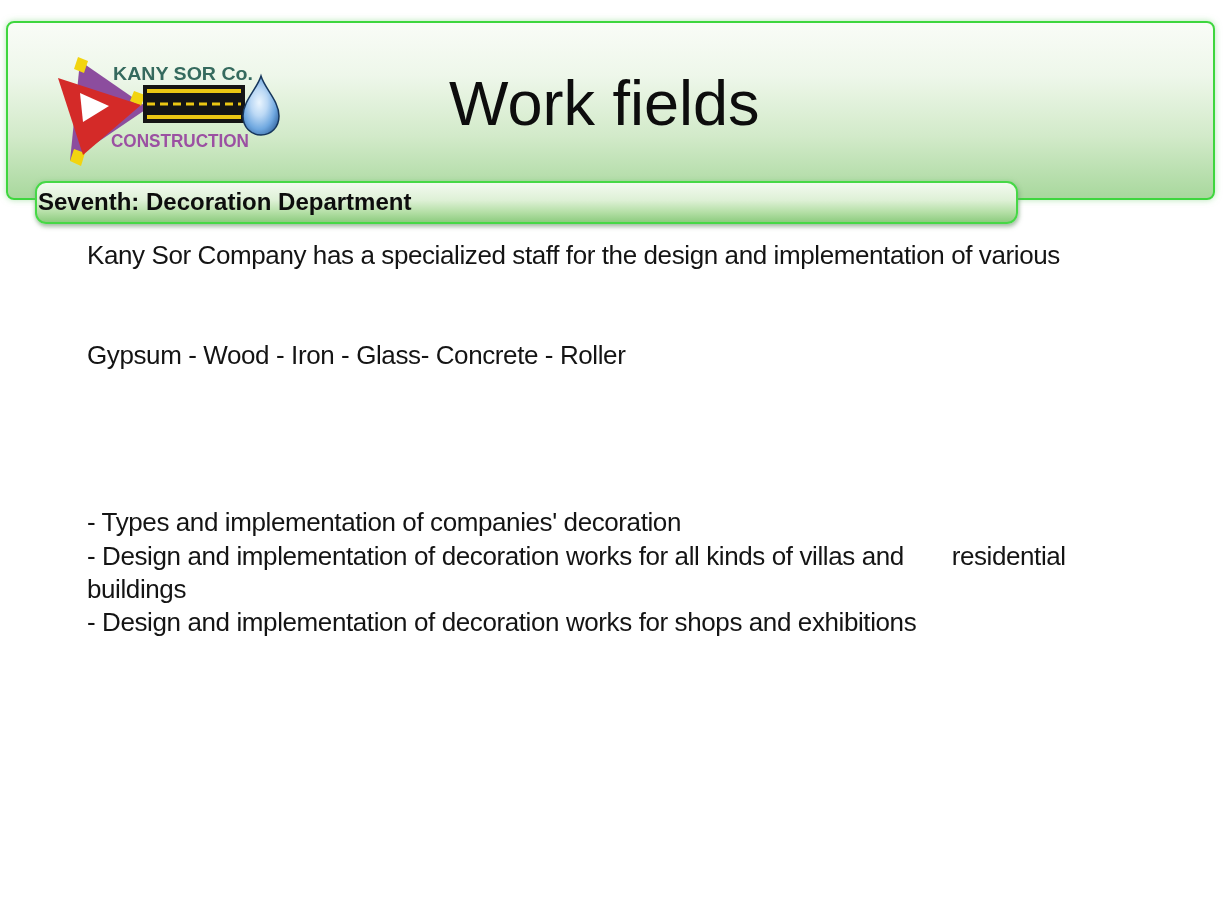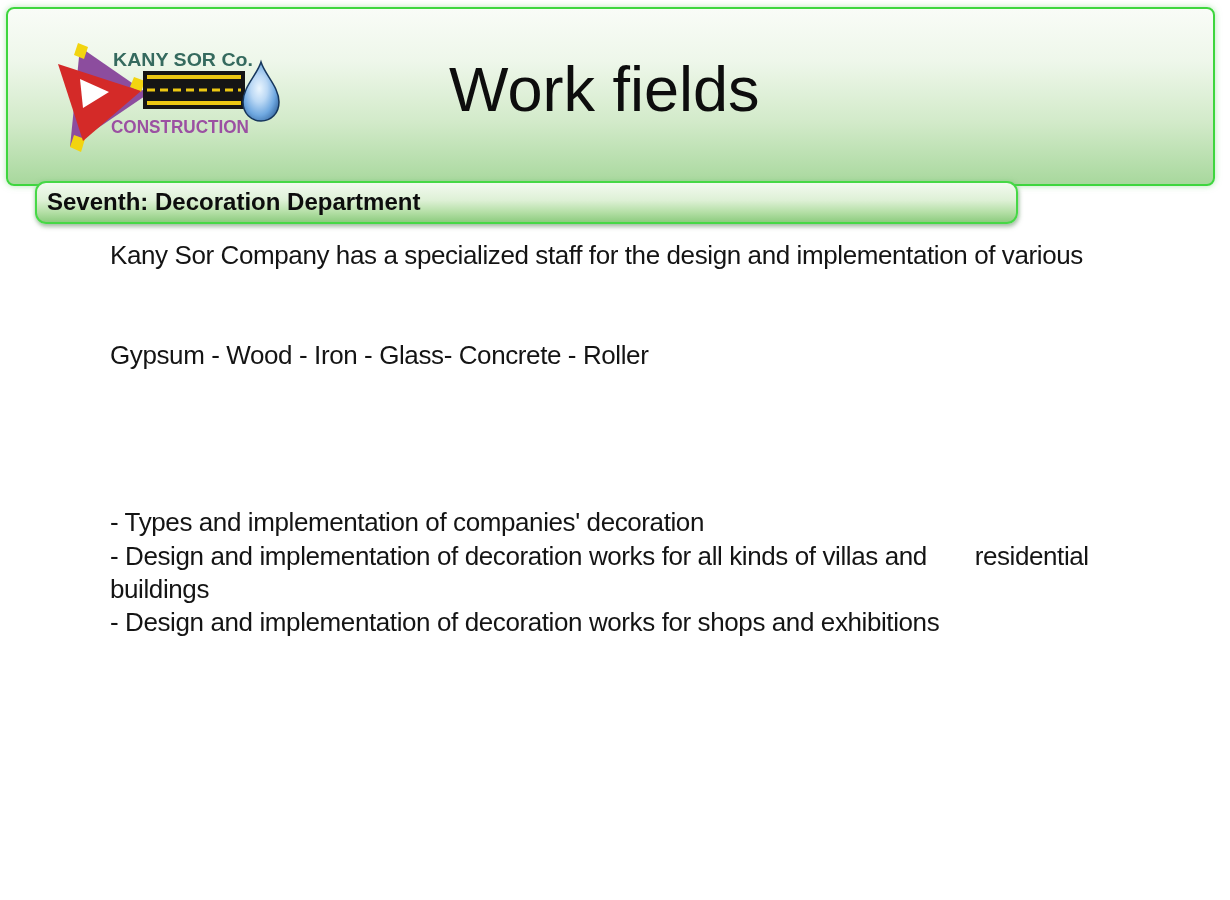--- a/index.html
+++ b/index.html
@@ -20,7 +20,7 @@
   .header-box {
     position: absolute;
     left: 6px;
-    top: 7px;
+    top: 21px;
     width: 1209px;
     height: 179px;
     box-sizing: border-box;

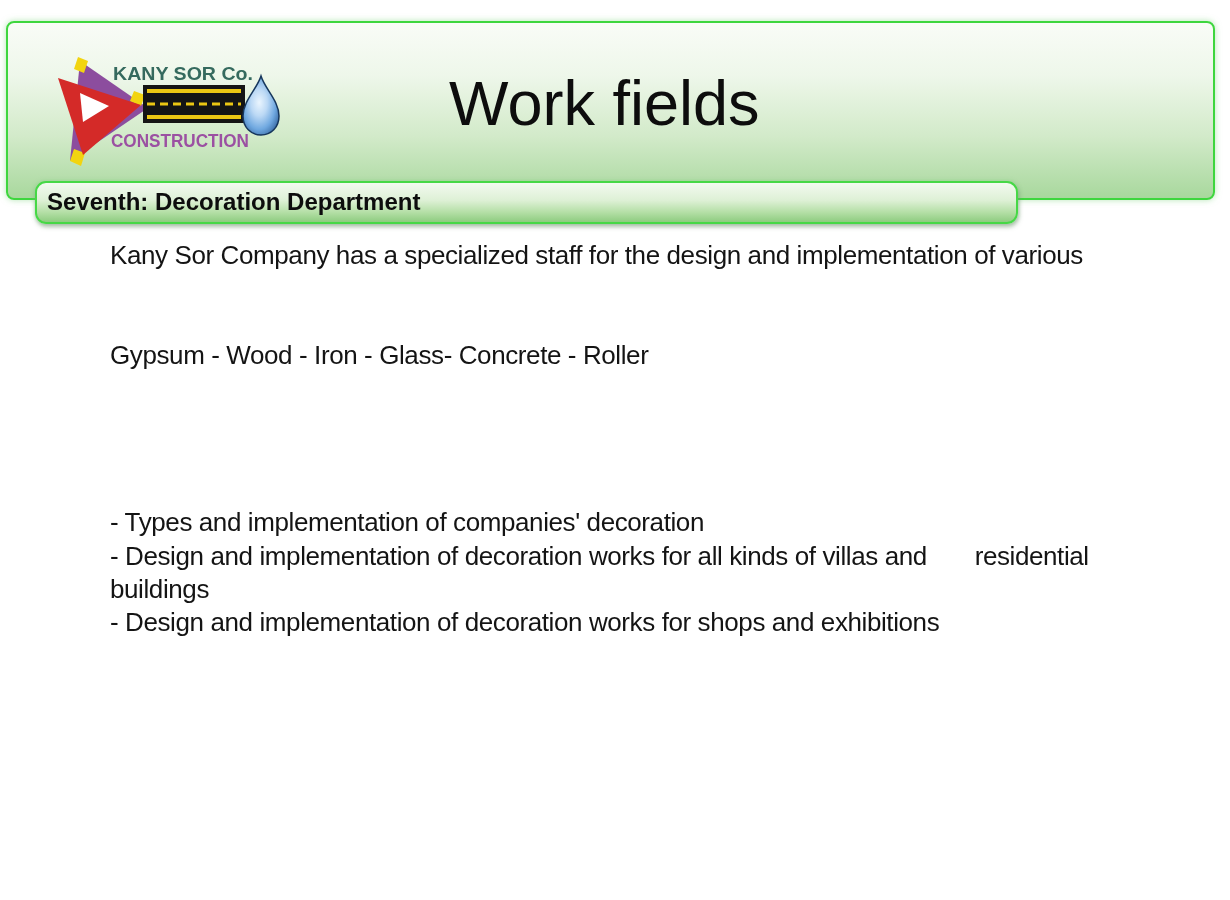--- a/index.html
+++ b/index.html
@@ -61,7 +61,7 @@
   }
   .section-bar-label {
     display: block;
-    padding-left: 10px;
+    padding-left: 1px;
     line-height: 38px;
     font-size: 24px;
     font-weight: 700;

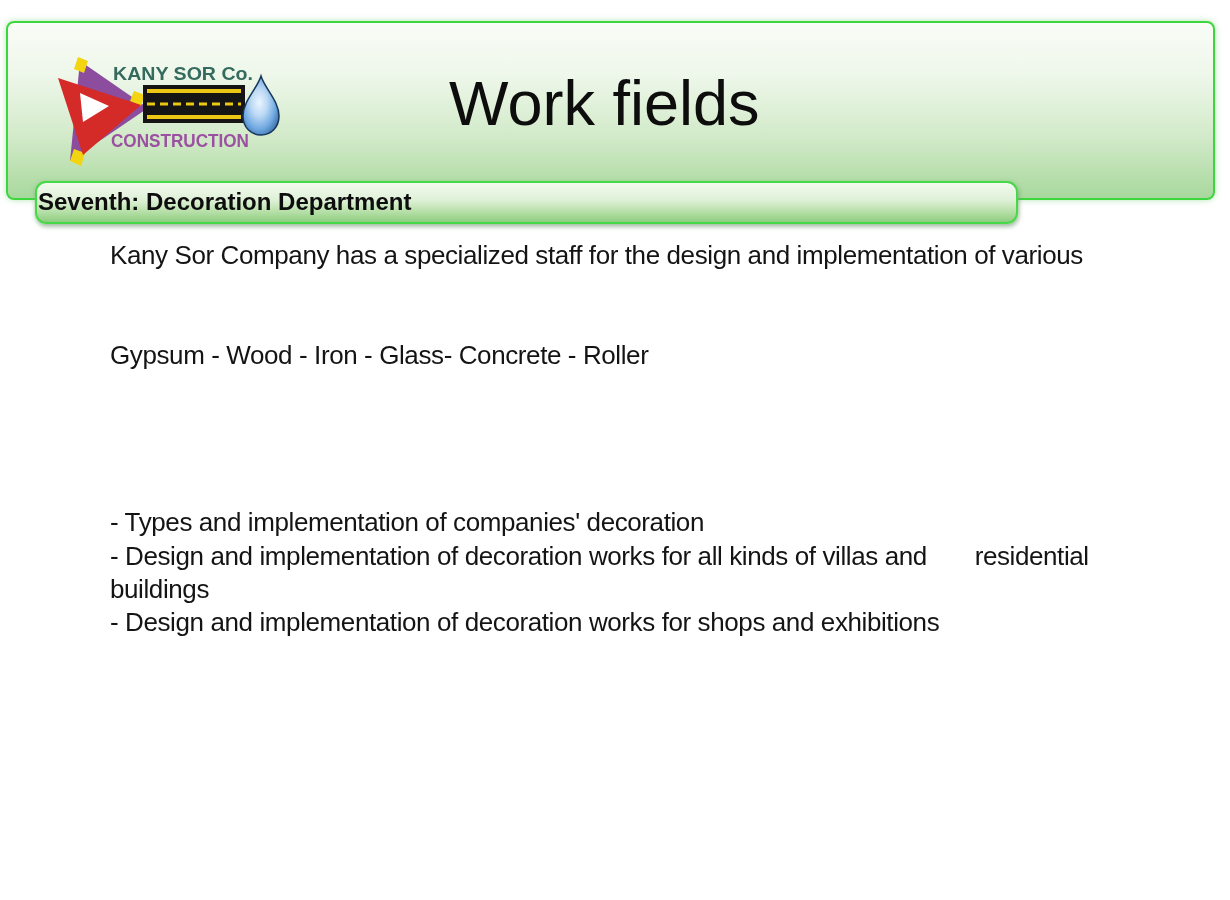--- a/index.html
+++ b/index.html
@@ -76,7 +76,6 @@
     top: 239px;
     right: 0;
     color: #141414;
-    margin-left: 23px;
   }
   .line {
     font-size: 26px;

